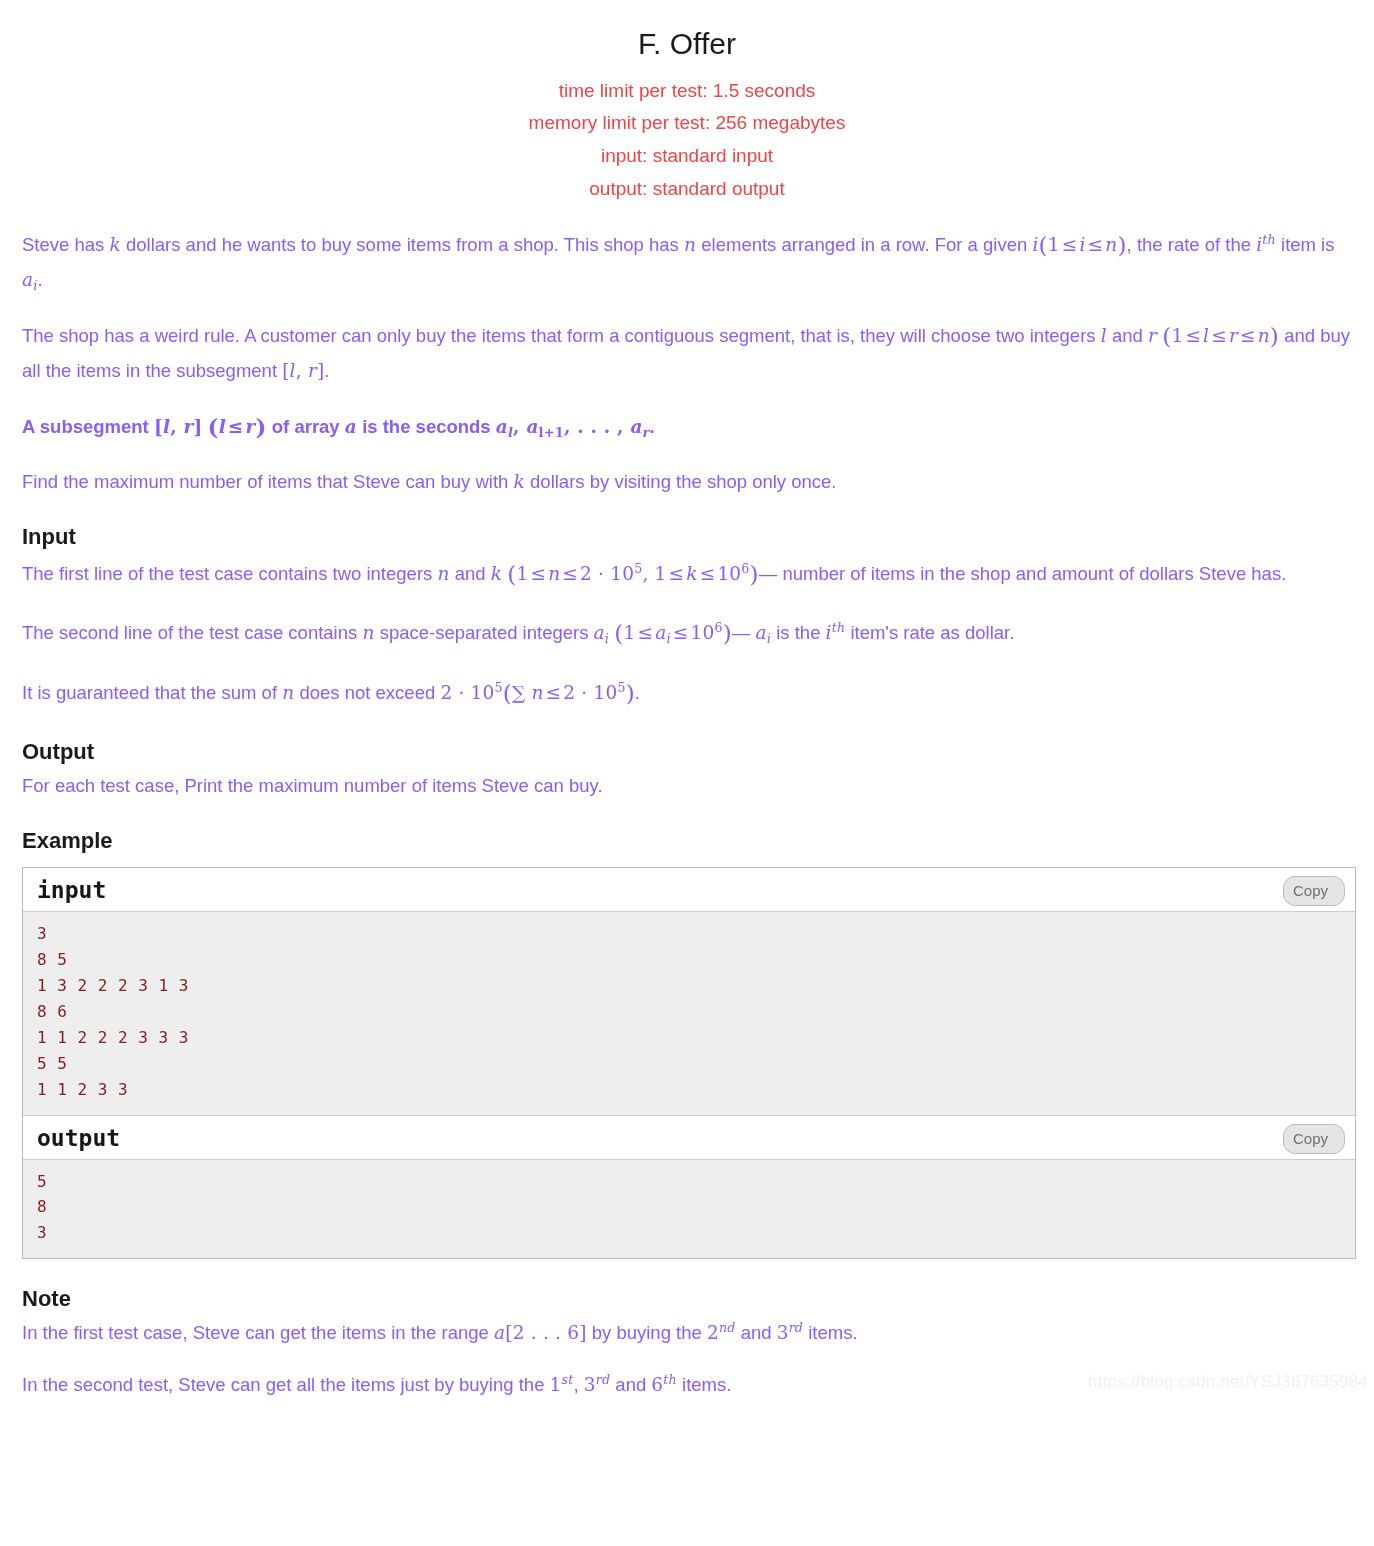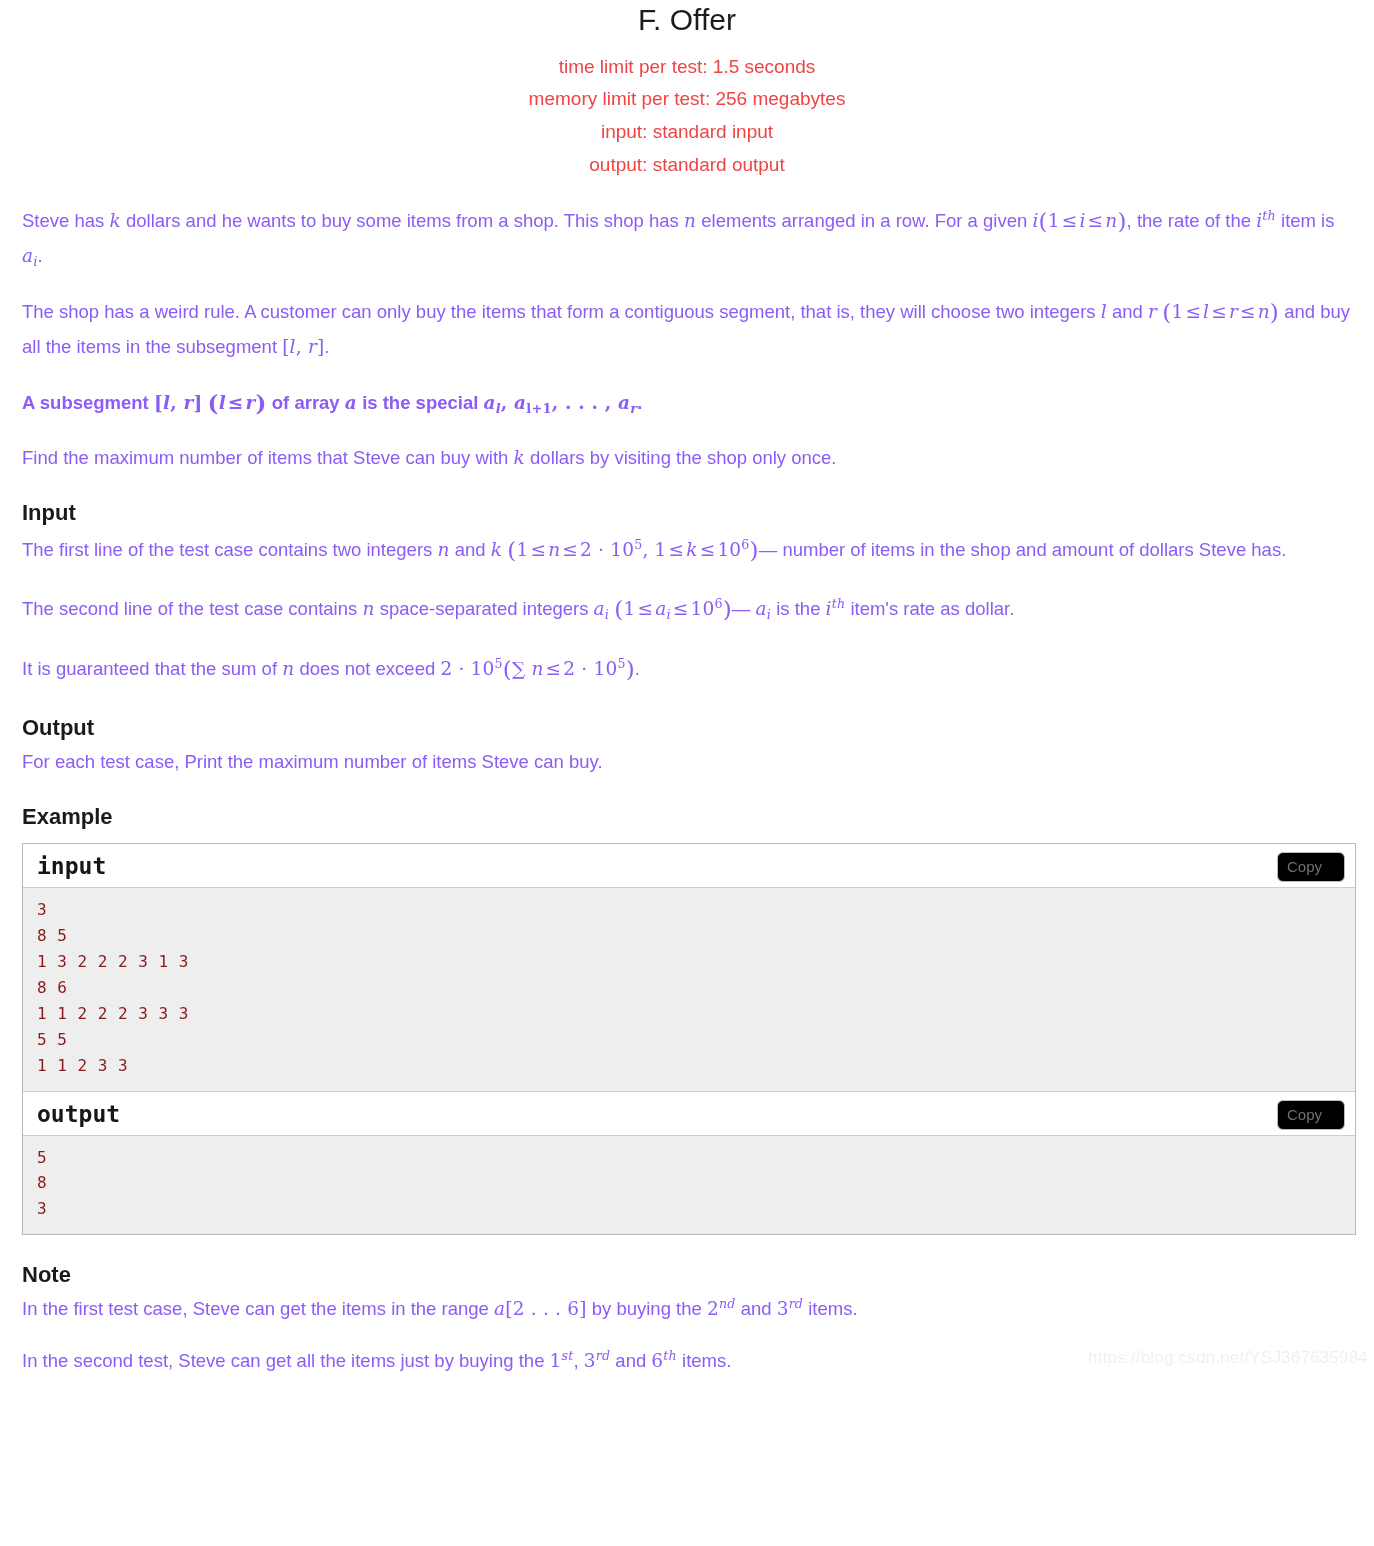--- a/index.html
+++ b/index.html
@@ -24,7 +24,7 @@
   
   .problem-header {
     text-align: center;
-    padding-top: 0;
+    padding-top: 24px;
   }
   .problem-title {
     font-size: 30px;

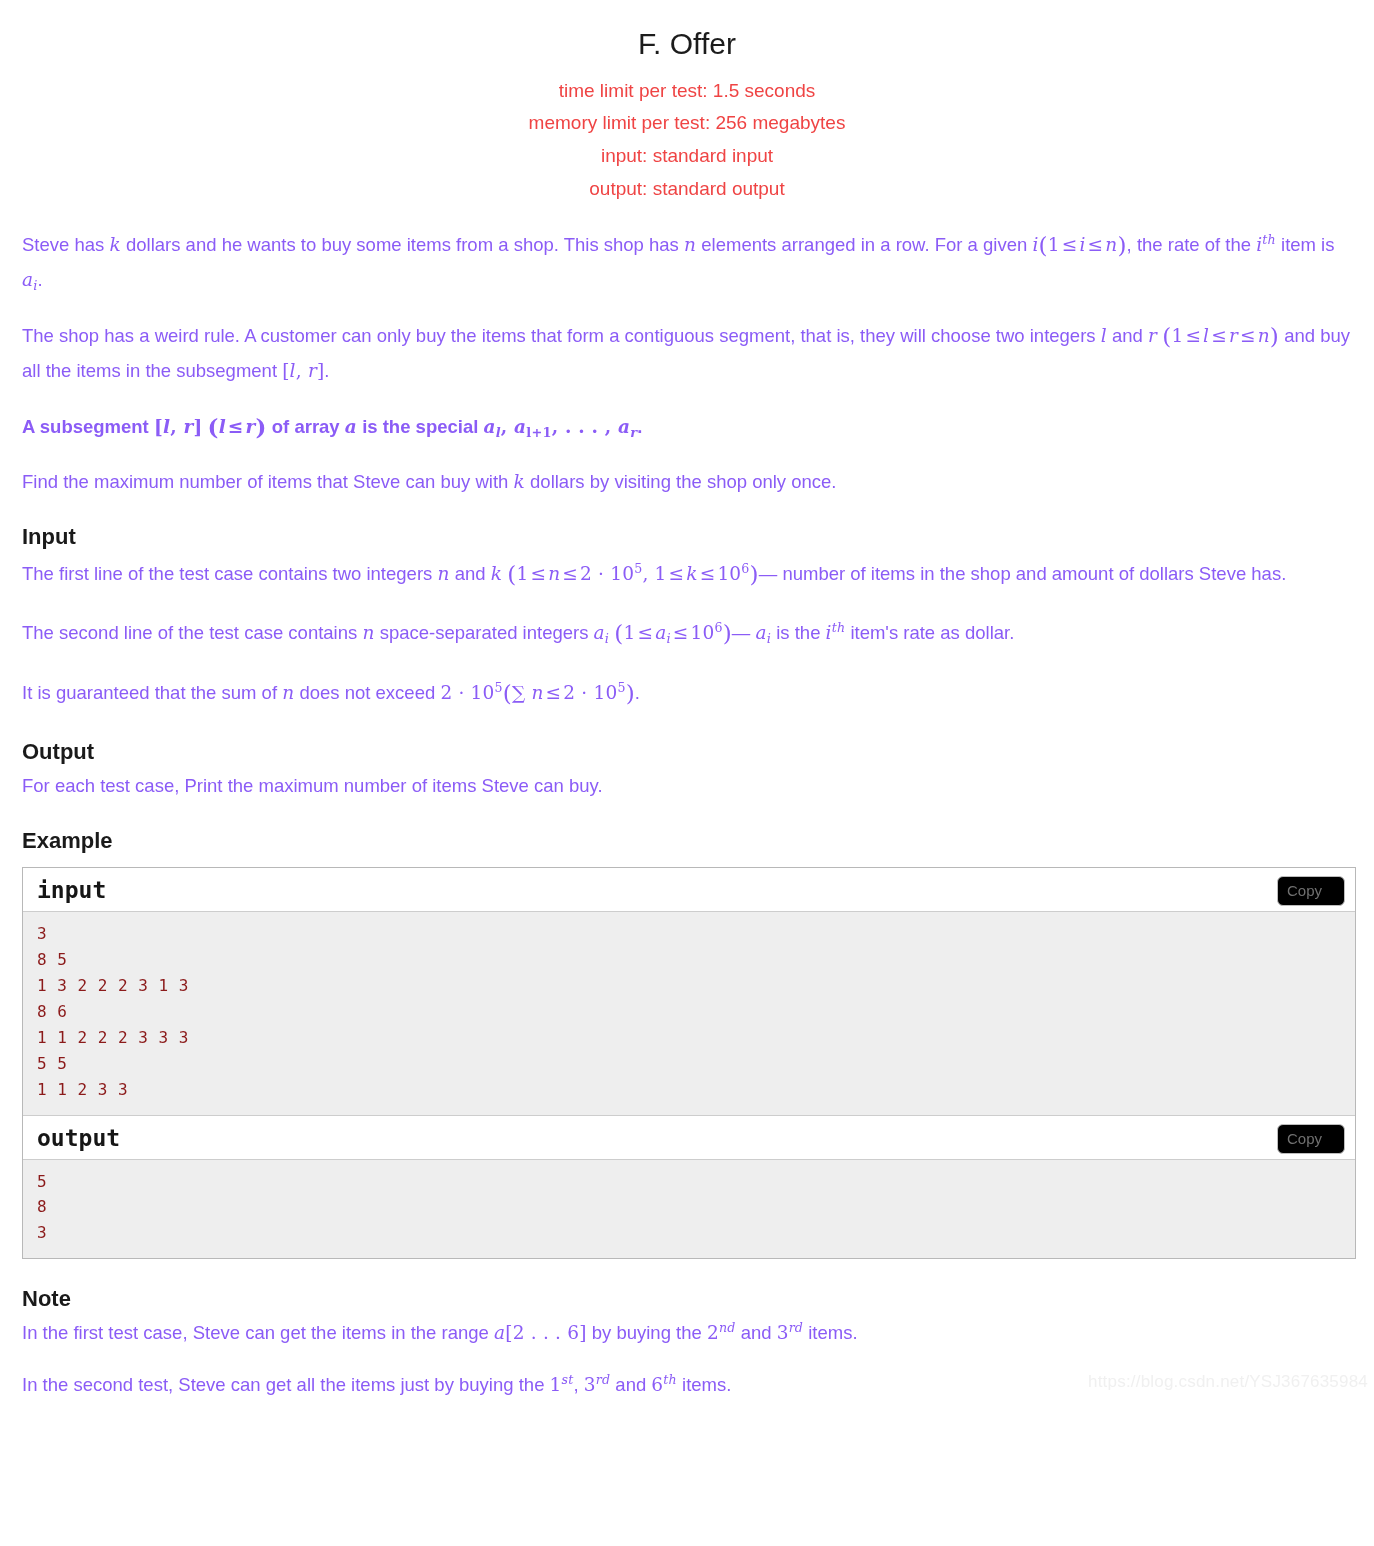--- a/index.html
+++ b/index.html
@@ -177,7 +177,7 @@
       <span class="m"><span class="bigparen">(</span><span class="up">1</span><span class="rel up">≤</span>l<span class="rel up">≤</span>r<span class="rel up">≤</span>n<span class="bigparen">)</span></span><span> and buy all the items in the subsegment </span><span class="m"><span class="up">[</span>l<span class="up">,</span> r<span class="up">]</span></span><span>.</span></p>
 
     <p class="para bold-def"><span>A subsegment </span><span class="m"><span class="up">[</span>l<span class="up">,</span> r<span class="up">]</span></span>
-      <span class="m"><span class="bigparen">(</span>l<span class="rel up">≤</span>r<span class="bigparen">)</span></span><span> of array </span><span class="m">a</span><span> is the special </span><span class="m">a<sub>l</sub><span class="up">,</span> a<sub><span class="up">l+1</span></sub><span class="up">, . . . ,</span> a<sub>r</sub></span><span>.</span></p>
+      <span class="m"><span class="bigparen">(</span>l<span class="rel up">≤</span>r<span class="bigparen">)</span></span><span> of array </span><span class="m">a</span><span> is the seconds </span><span class="m">a<sub>l</sub><span class="up">,</span> a<sub><span class="up">l+1</span></sub><span class="up">, . . . ,</span> a<sub>r</sub></span><span>.</span></p>
 
 
     <p class="para"><span>Find the maximum number of items that Steve can buy with </span><span class="m">k</span><span> dollars by visiting the shop only once.</span></p>

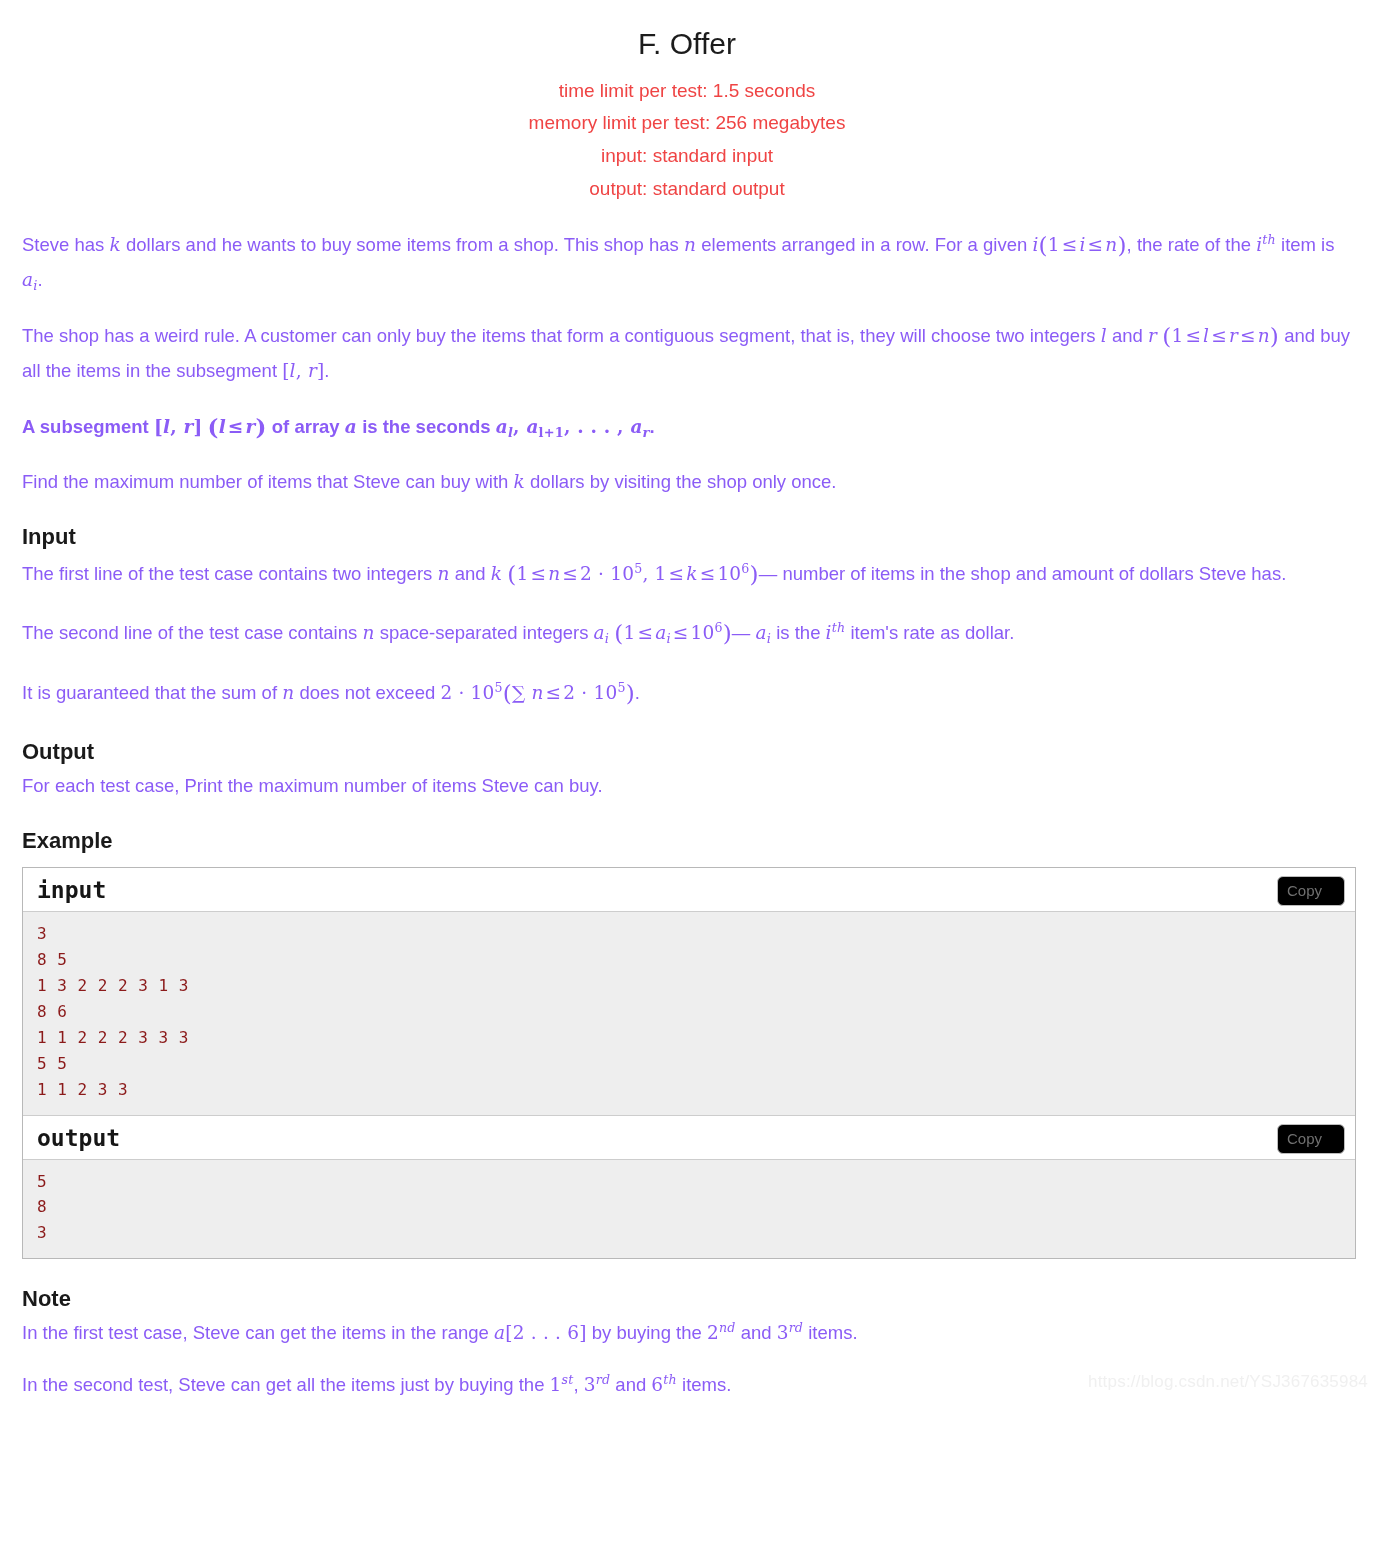--- a/index.html
+++ b/index.html
@@ -116,14 +116,14 @@
     right: 10px;
     top: 8px;
     border: 1px solid #bdbdbd;
-    background: #000000;
+    background: #e5e5e5;
     color: #707070;
     font-family: "Liberation Sans", sans-serif;
     font-weight: normal;
     font-size: 15px;
     line-height: 1;
-    padding: 6px 22px 7px 9px;
-    border-radius: 6px;
+    padding: 6px 16px 7px 9px;
+    border-radius: 12px;
     cursor: pointer;
   }
   .sample-pre {

